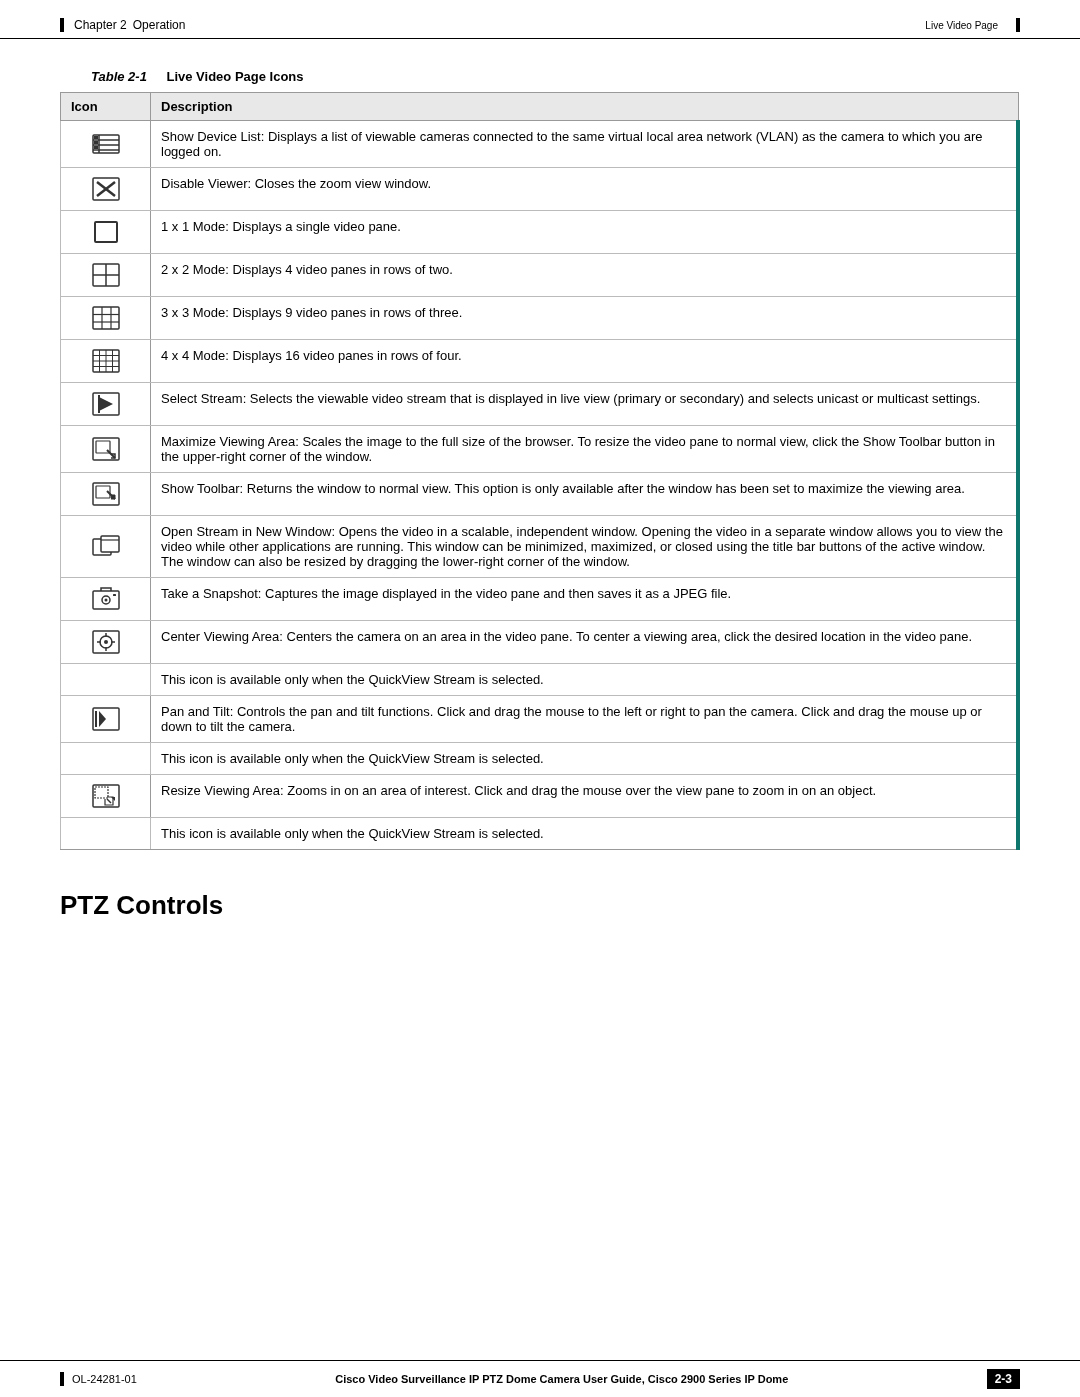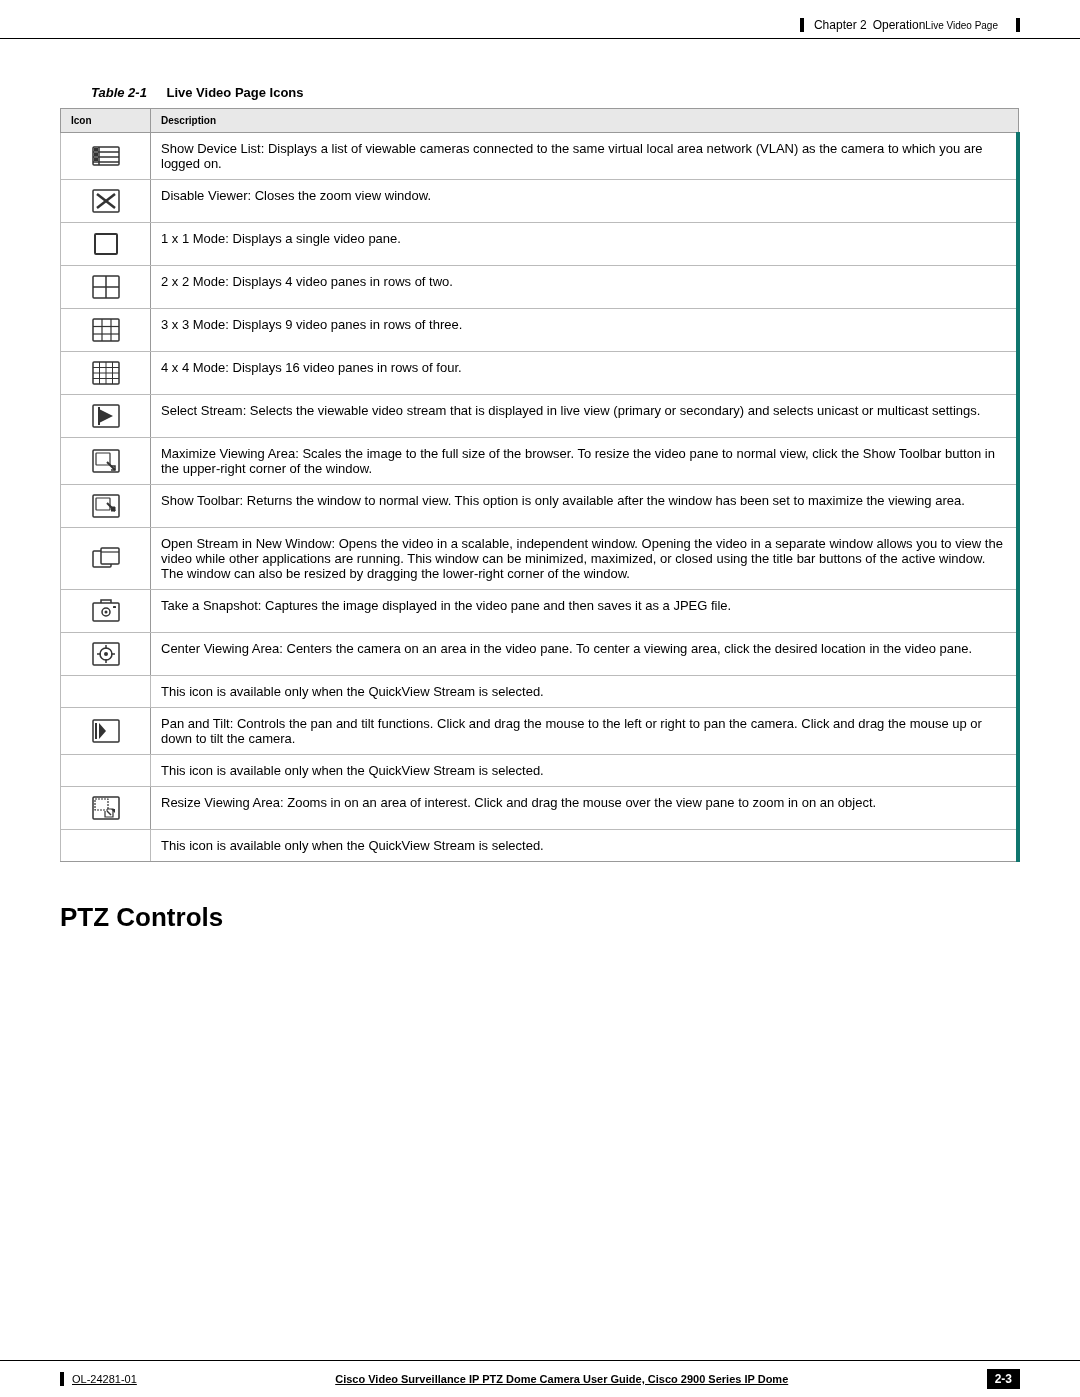--- a/index.html
+++ b/index.html
@@ -24,11 +24,11 @@
     
     .page-header {
       display: flex;
-      justify-content: flex-end;
+      justify-content: space-between;
       align-items: center;
       padding: 18px 60px 6px 60px;
       border-bottom: 1px solid #000;
-      margin-bottom: 16px;
+      margin-bottom: 0;
     }
 
     .header-left {

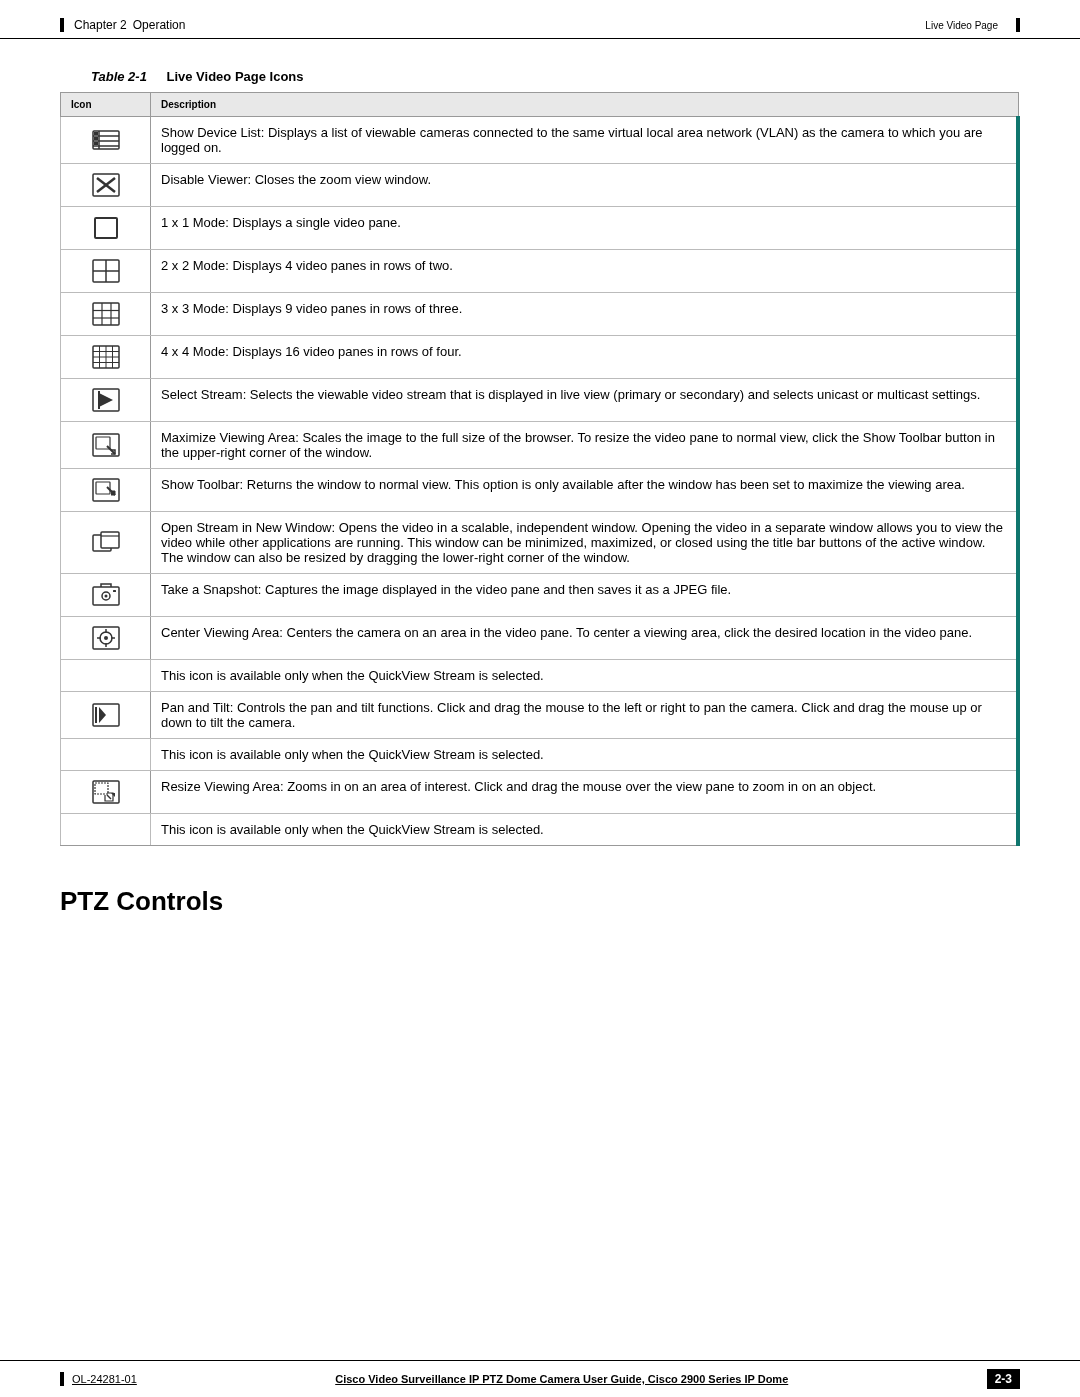--- a/index.html
+++ b/index.html
@@ -92,7 +92,7 @@
       border: 1px solid #999;
       padding: 6px 10px;
       font-weight: bold;
-      font-size: 10px;
+      font-size: 13px;
       text-align: left;
     }
 

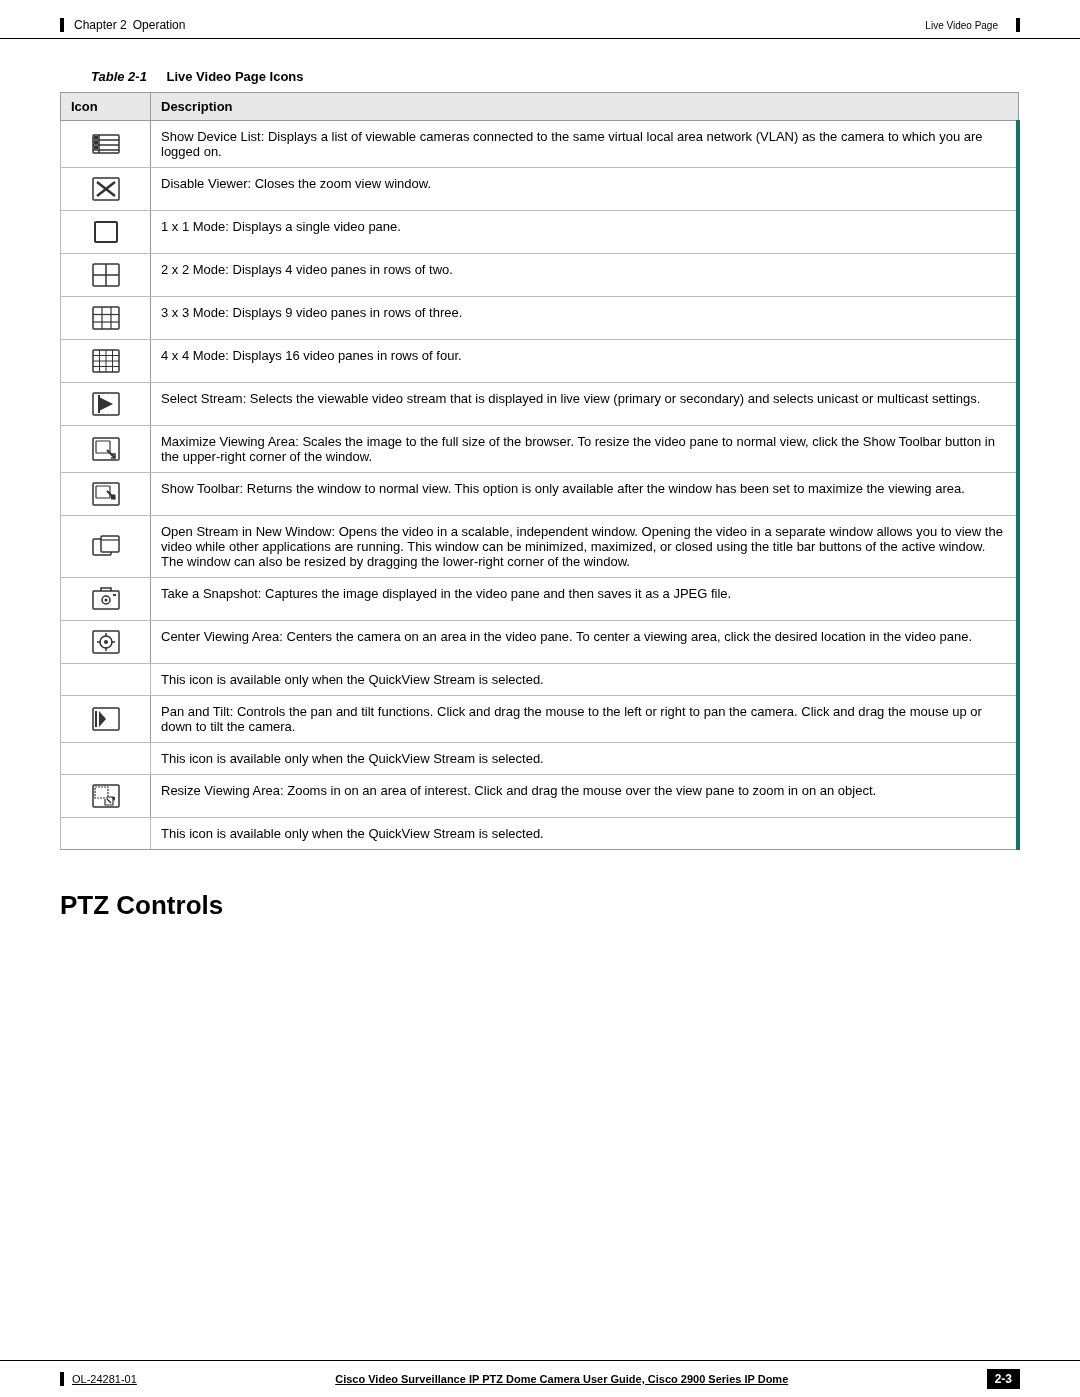--- a/index.html
+++ b/index.html
@@ -148,7 +148,6 @@
       align-items: center;
       padding: 8px 60px;
       font-size: 11px;
-      text-decoration: underline;
     }
 
     .footer-center {

